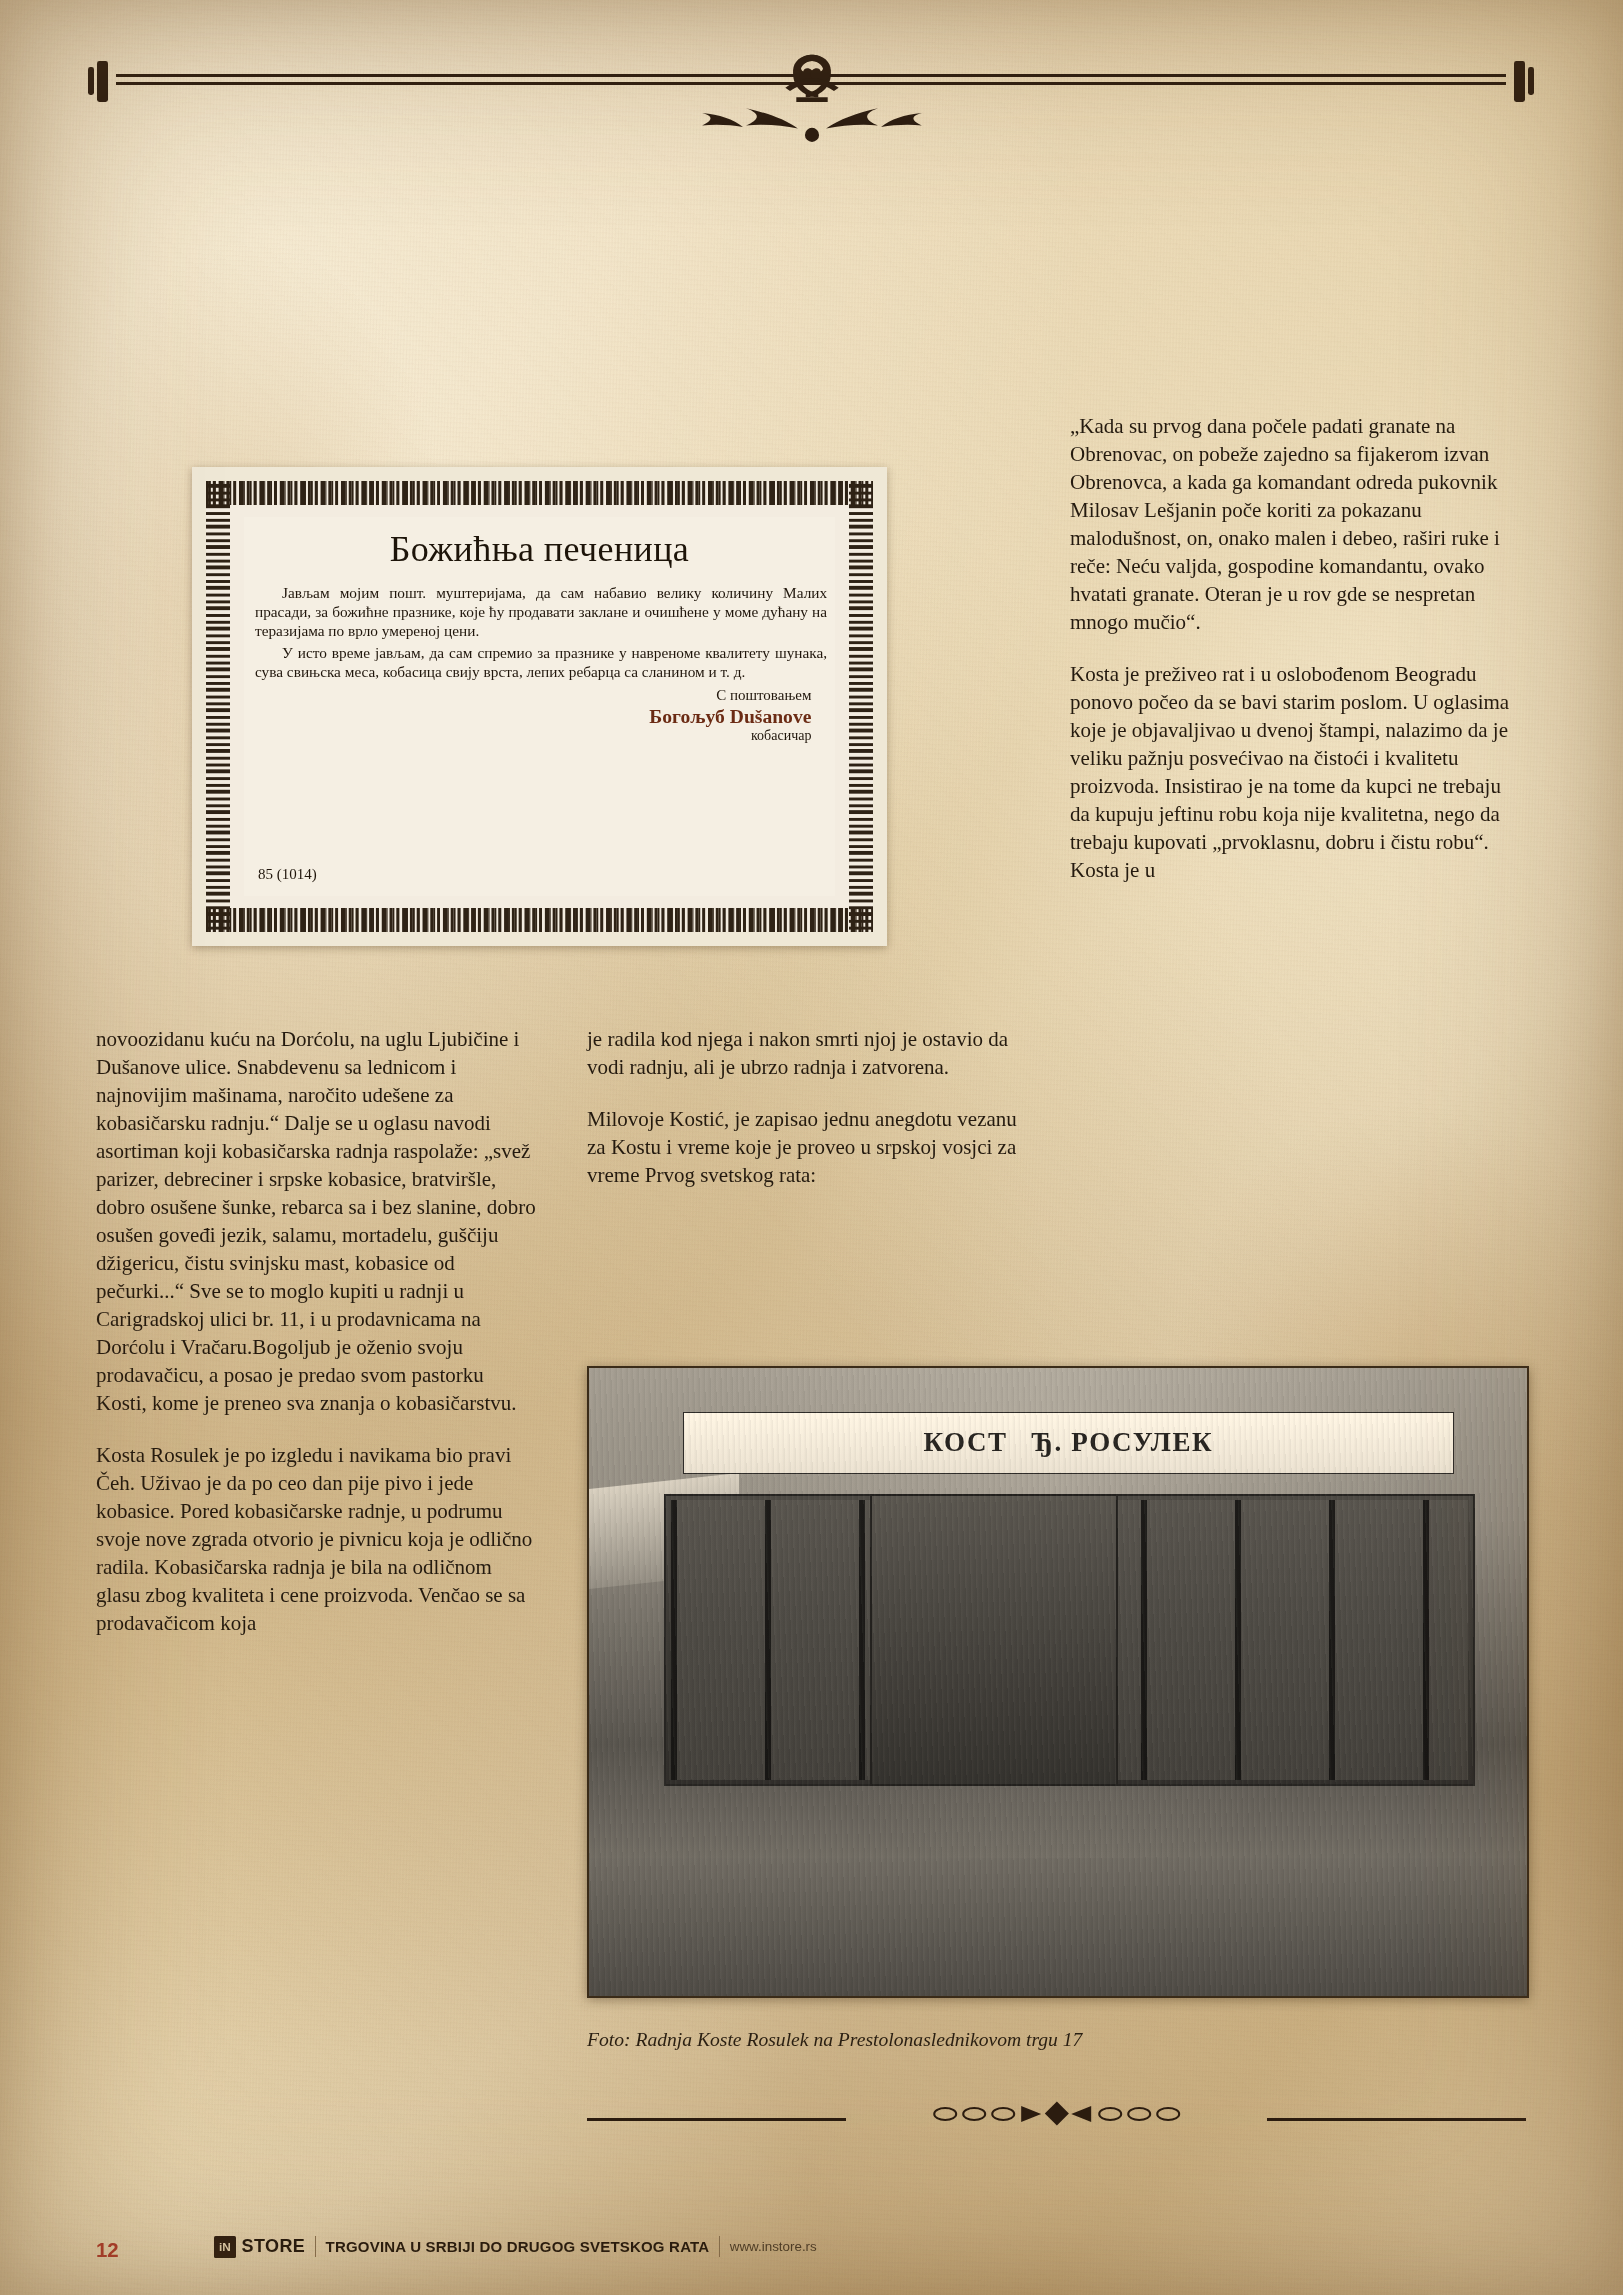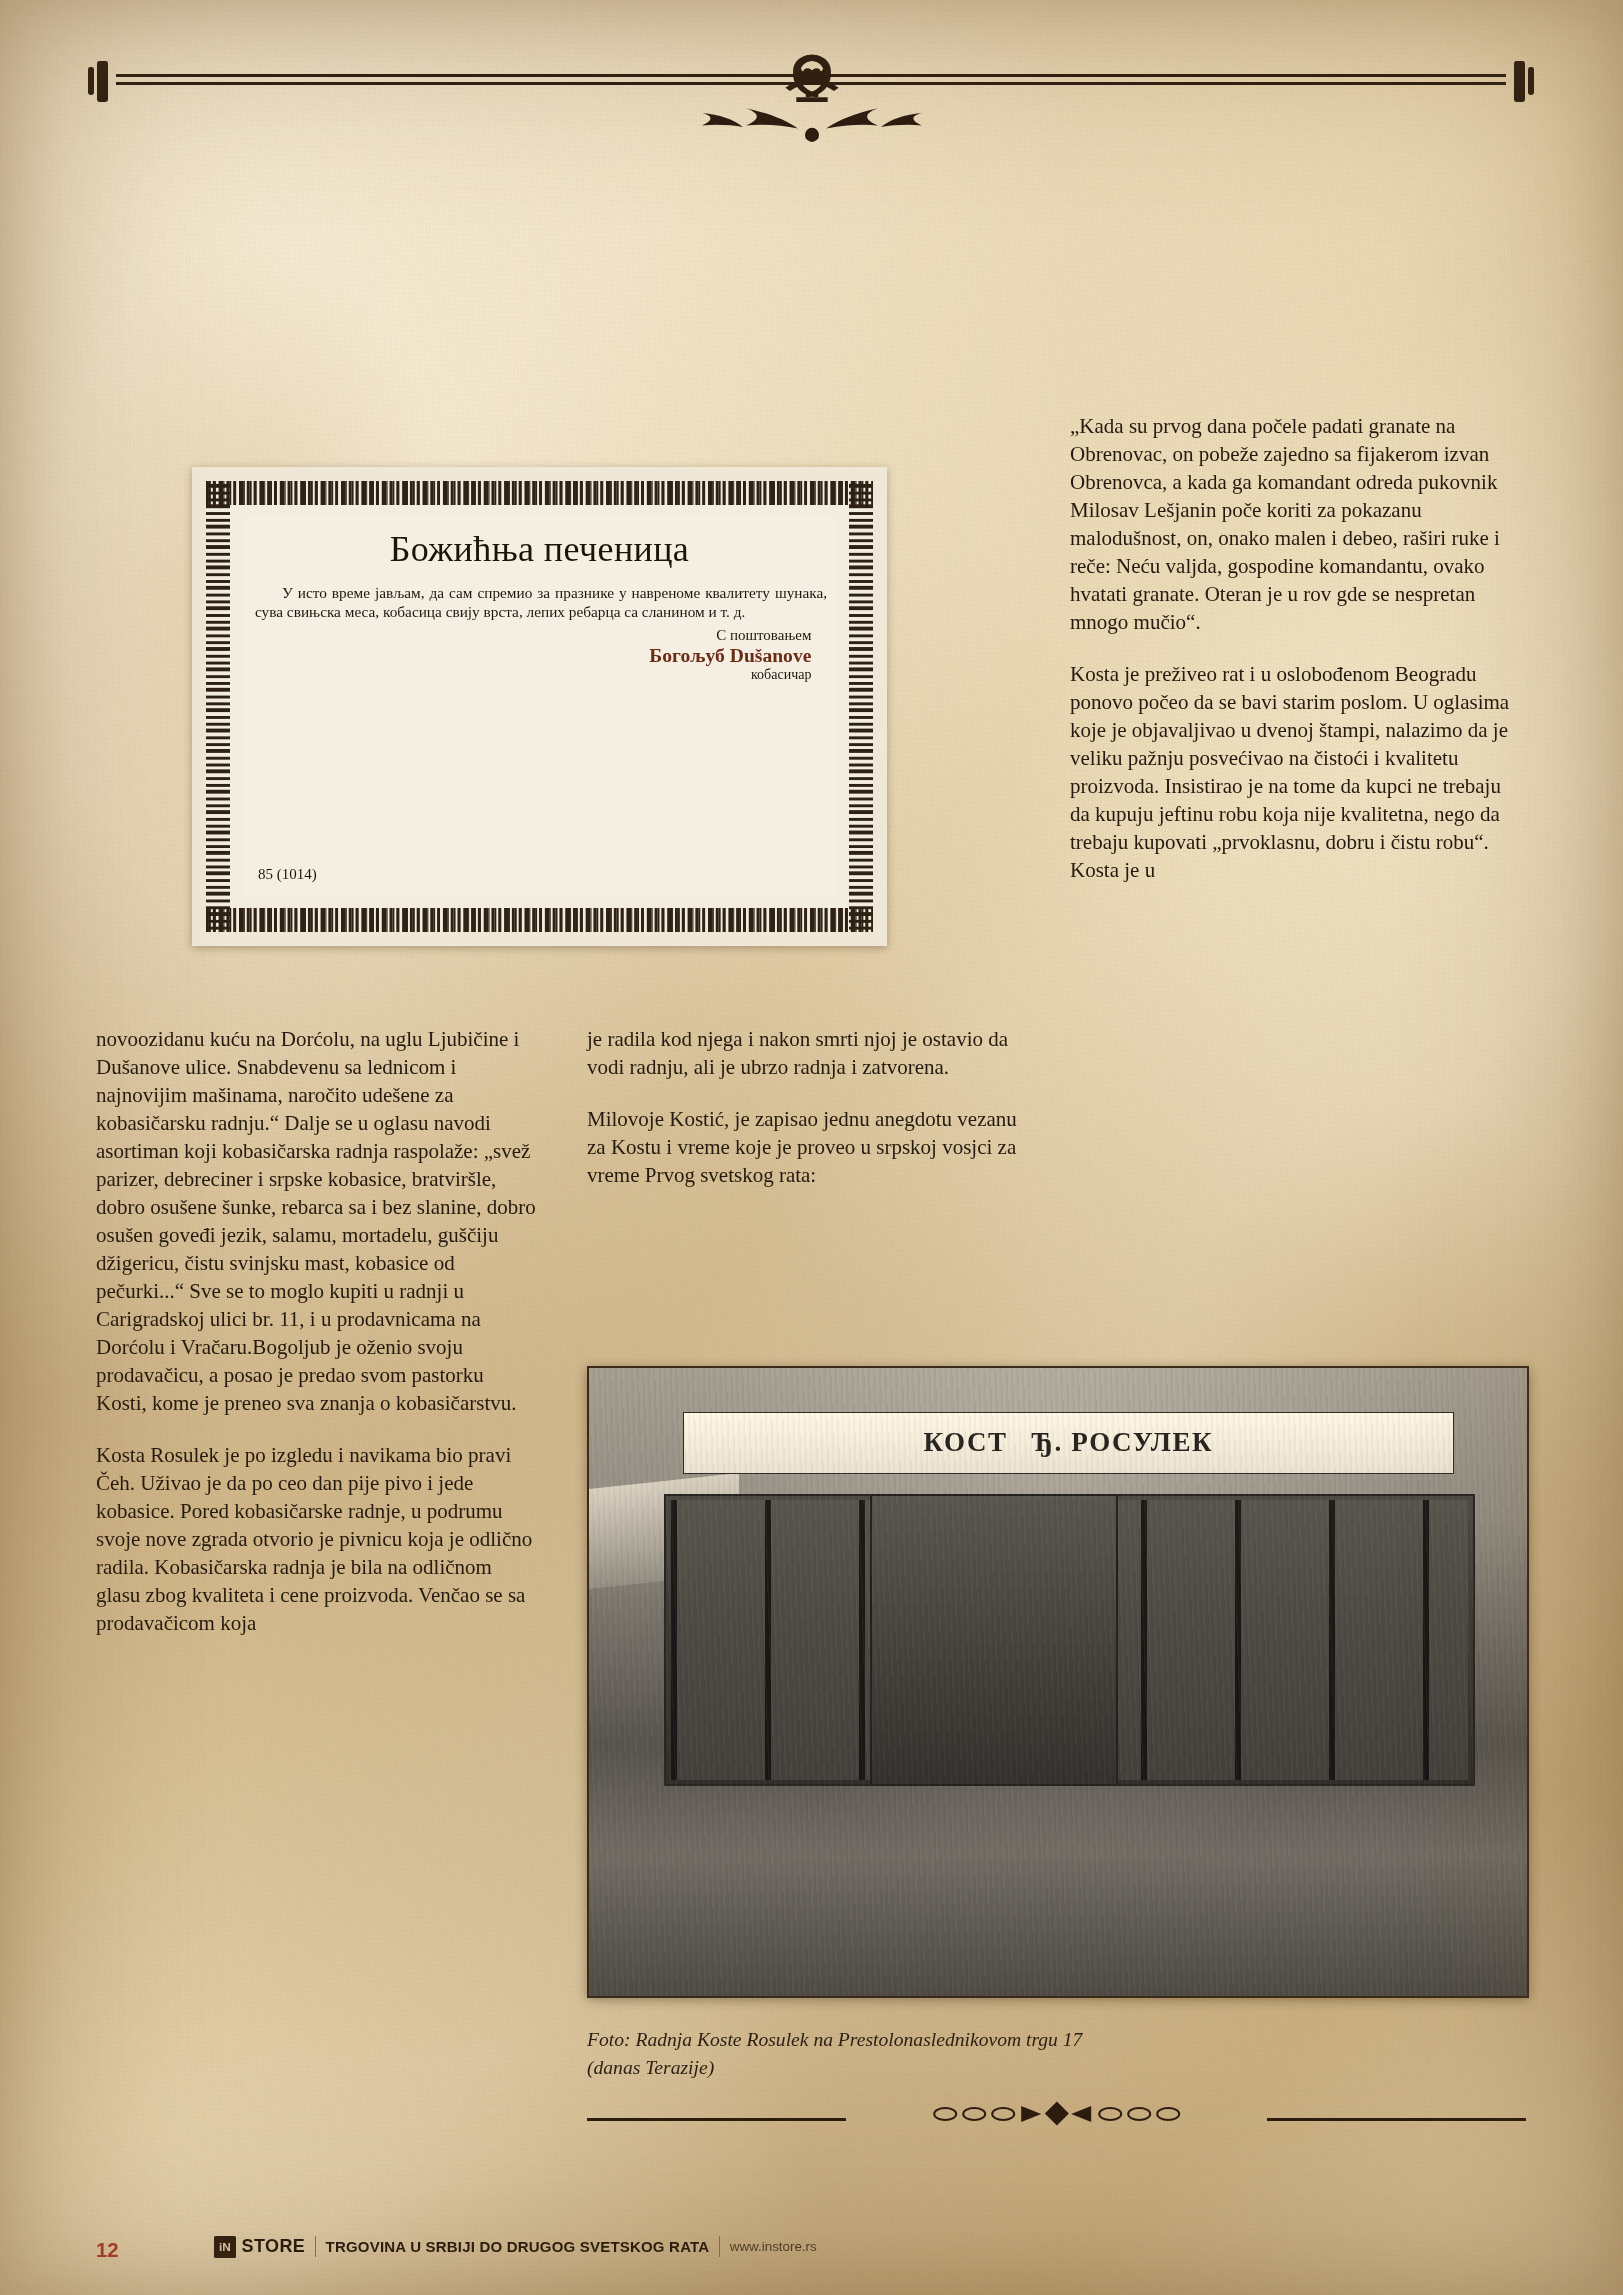--- a/index.html
+++ b/index.html
@@ -309,6 +309,7 @@
     <div class="ad-paper">
       <div class="ad-title">Божићња печеница</div>
       <div class="ad-body">
+        <p>Јављам мојим пошт. муштеријама, да сам набавио велику количину Малих прасади, за божићне празнике, које ћу продавати заклане и очишћене у моме дућану на теразијама по врло умереној цени.</p>
         <p>У исто време јављам, да сам спремио за празнике у наврeноме квалитету шунака, сува свињска меса, кобасица свију врста, лепих ребарца са сланином и т. д.</p>
       </div>
       <div class="ad-sign">С поштовањем</div>

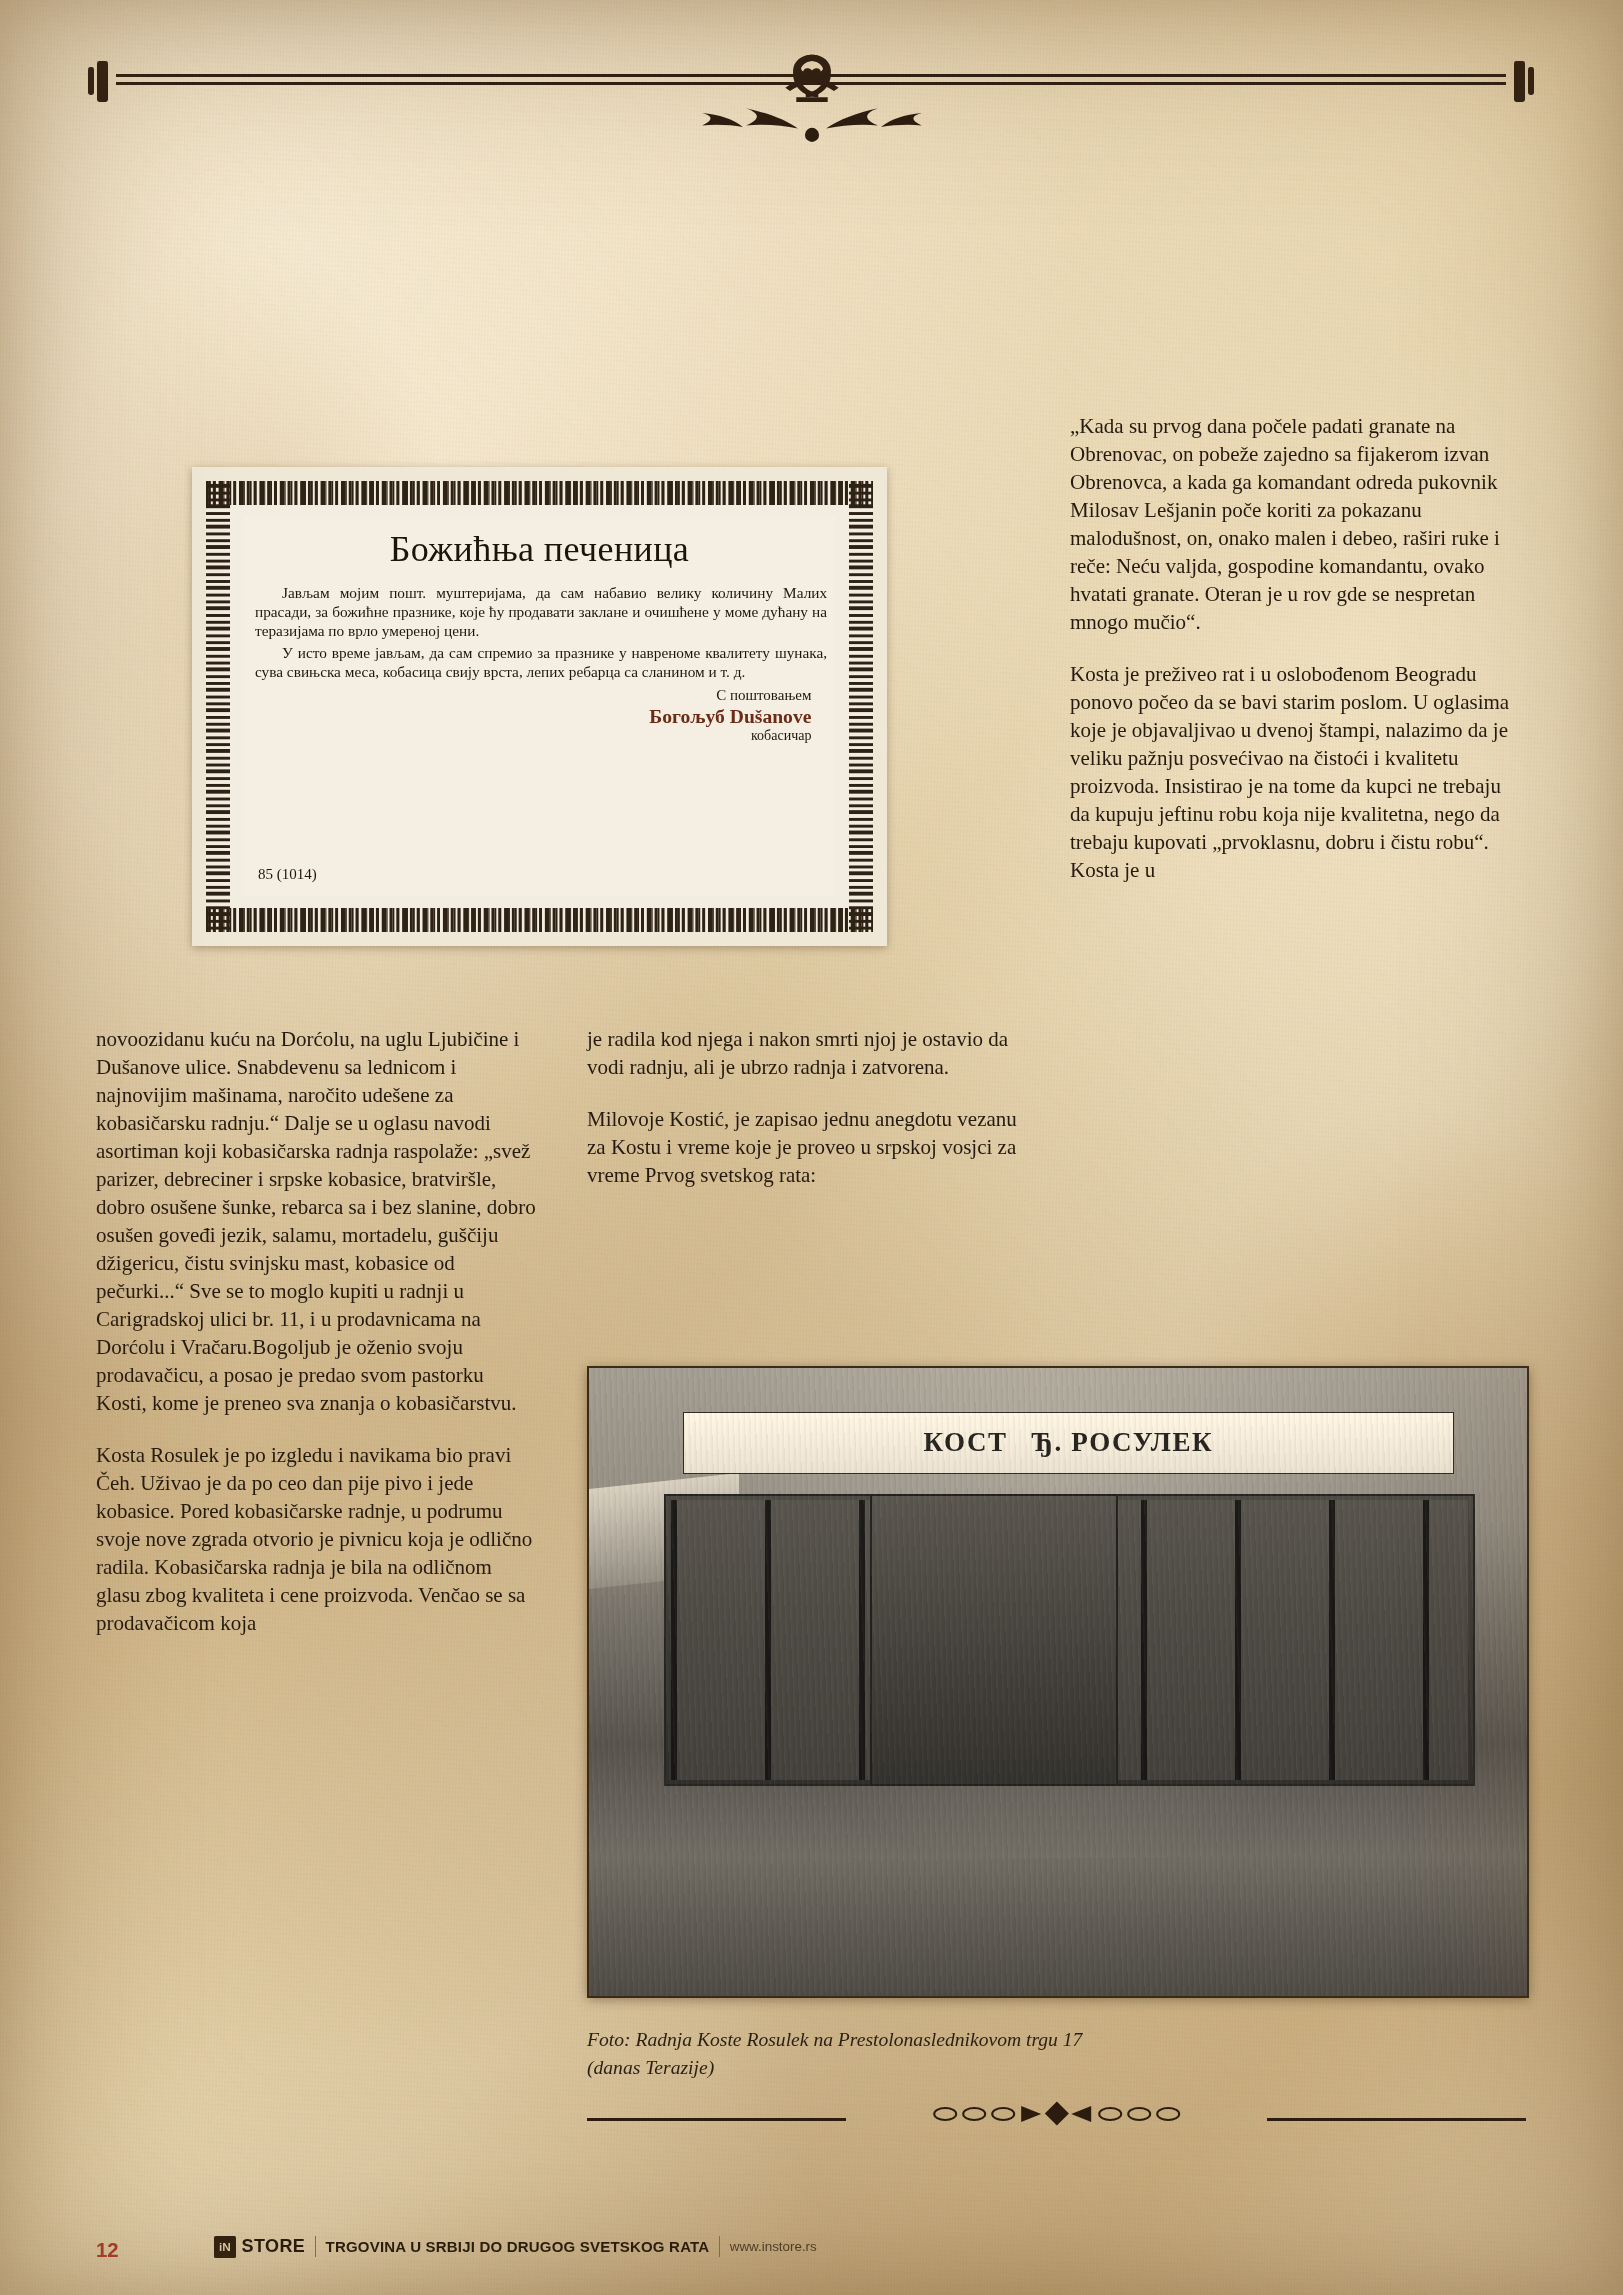--- a/index.html
+++ b/index.html
@@ -364,7 +364,6 @@
 
 <div class="caption">
   <div>Foto: Radnja Koste Rosulek na Prestolonaslednikovom trgu 17</div>
-  <div>(danas Terazije)</div>
 </div>
 
 <div class="bot-orn">

